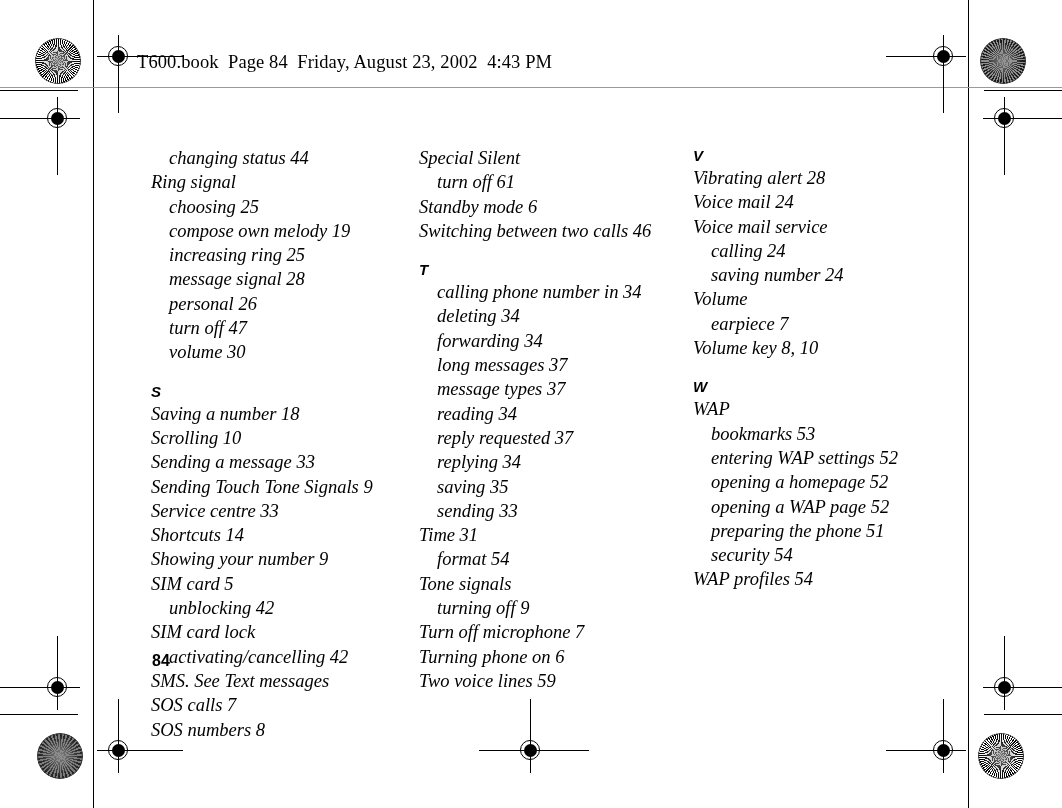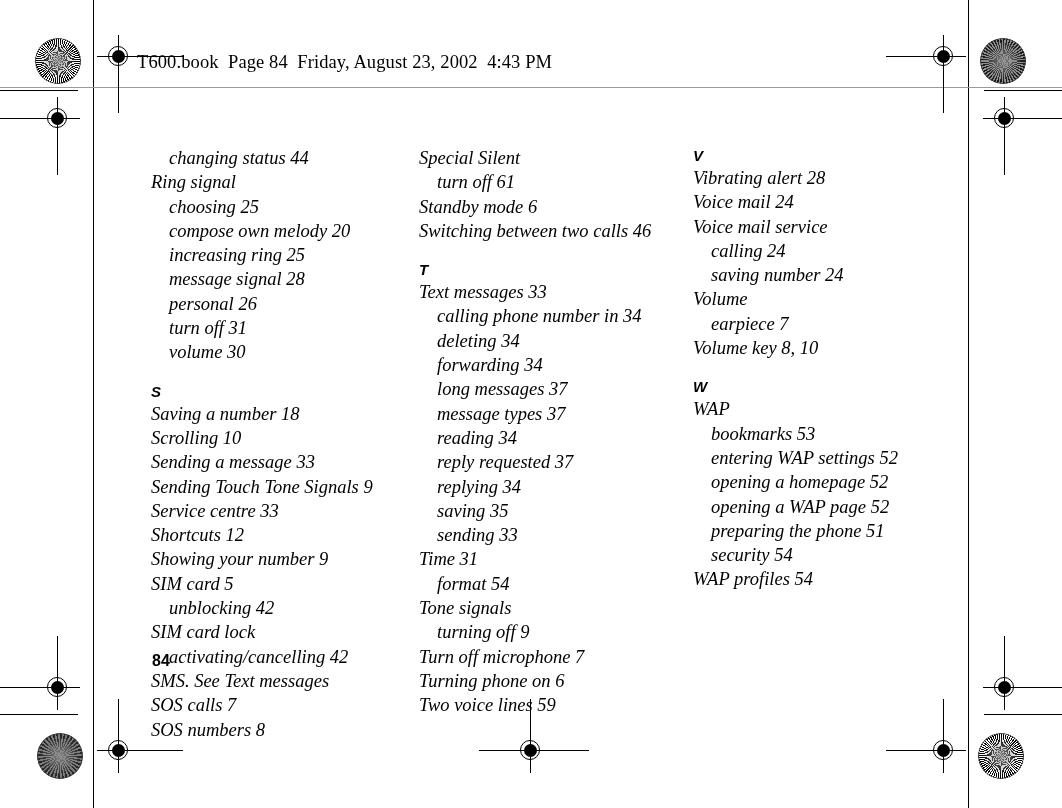--- a/index.html
+++ b/index.html
@@ -288,7 +288,7 @@
         <div class="entry sub">changing status 44</div>
         <div class="entry">Ring signal</div>
         <div class="entry sub">choosing 25</div>
-        <div class="entry sub">compose own melody 20</div>
+        <div class="entry sub">compose own melody 19</div>
         <div class="entry sub">increasing ring 25</div>
         <div class="entry sub">message signal 28</div>
         <div class="entry sub">personal 26</div>

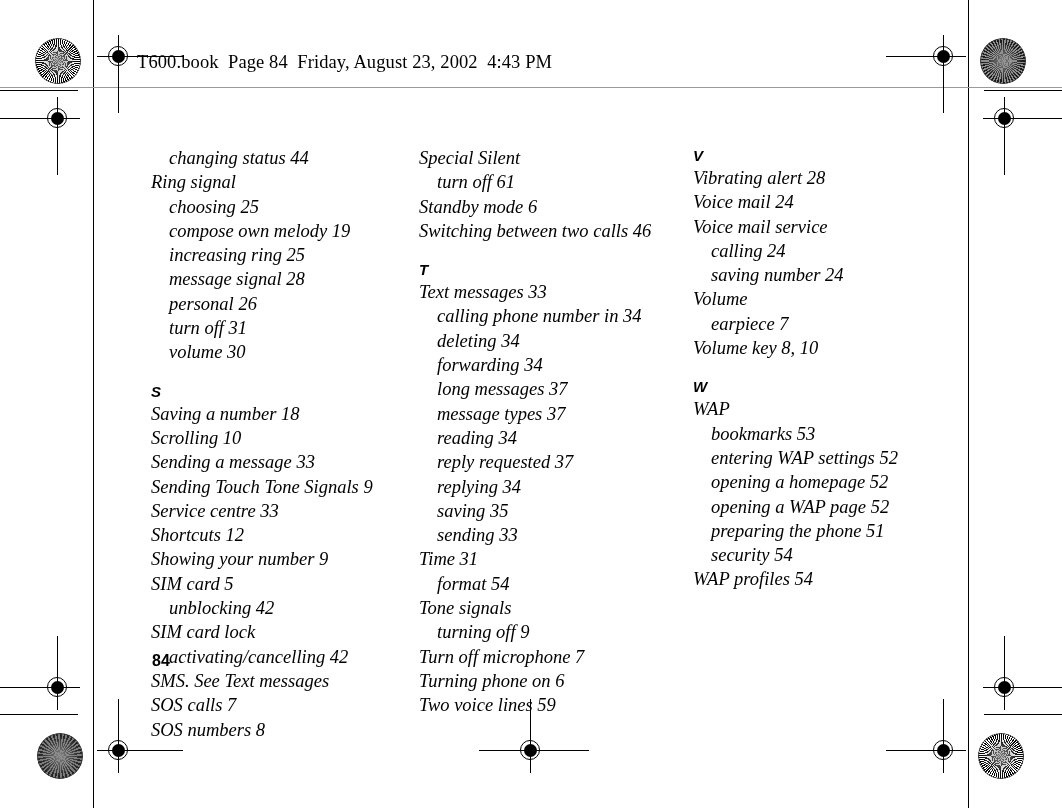--- a/index.html
+++ b/index.html
@@ -316,7 +316,6 @@
         <div class="entry">Standby mode 6</div>
         <div class="entry">Switching between two calls 46</div>
         <div class="sec-letter">T</div>
-        <div class="entry">Text messages 33</div>
         <div class="entry sub">calling phone number in 34</div>
         <div class="entry sub">deleting 34</div>
         <div class="entry sub">forwarding 34</div>

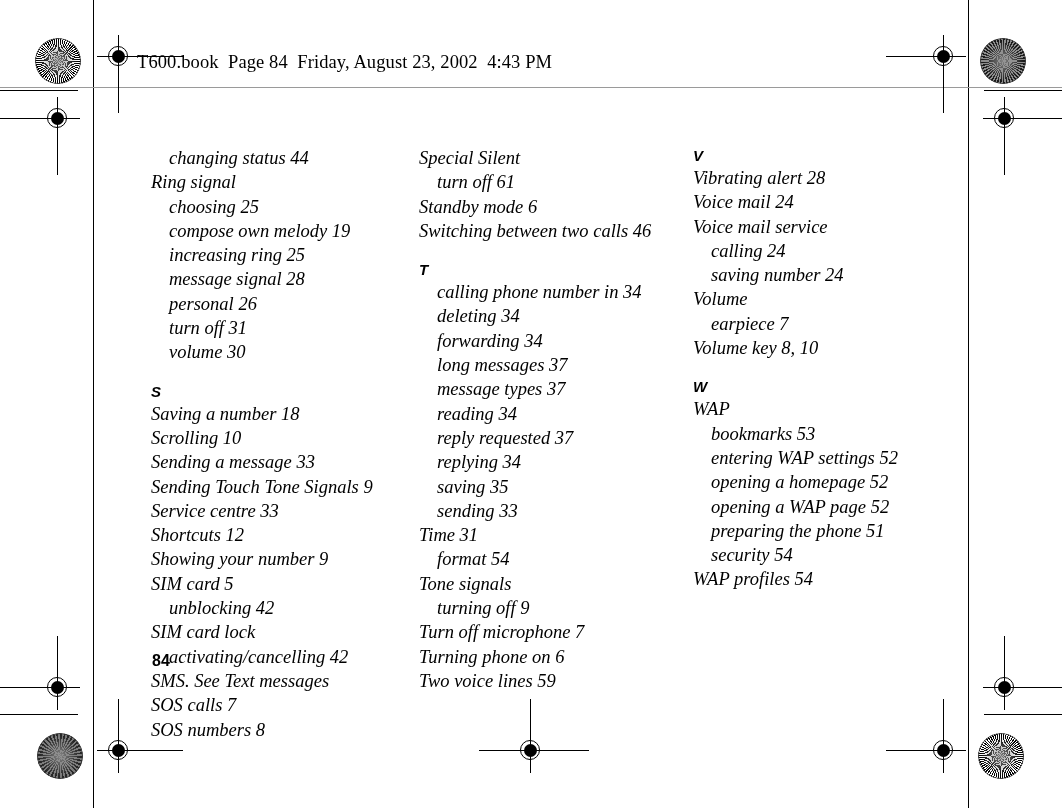--- a/index.html
+++ b/index.html
@@ -292,7 +292,7 @@
         <div class="entry sub">increasing ring 25</div>
         <div class="entry sub">message signal 28</div>
         <div class="entry sub">personal 26</div>
-        <div class="entry sub">turn off 31</div>
+        <div class="entry sub">turn off 47</div>
         <div class="entry sub">volume 30</div>
         <div class="sec-letter">S</div>
         <div class="entry">Saving a number 18</div>

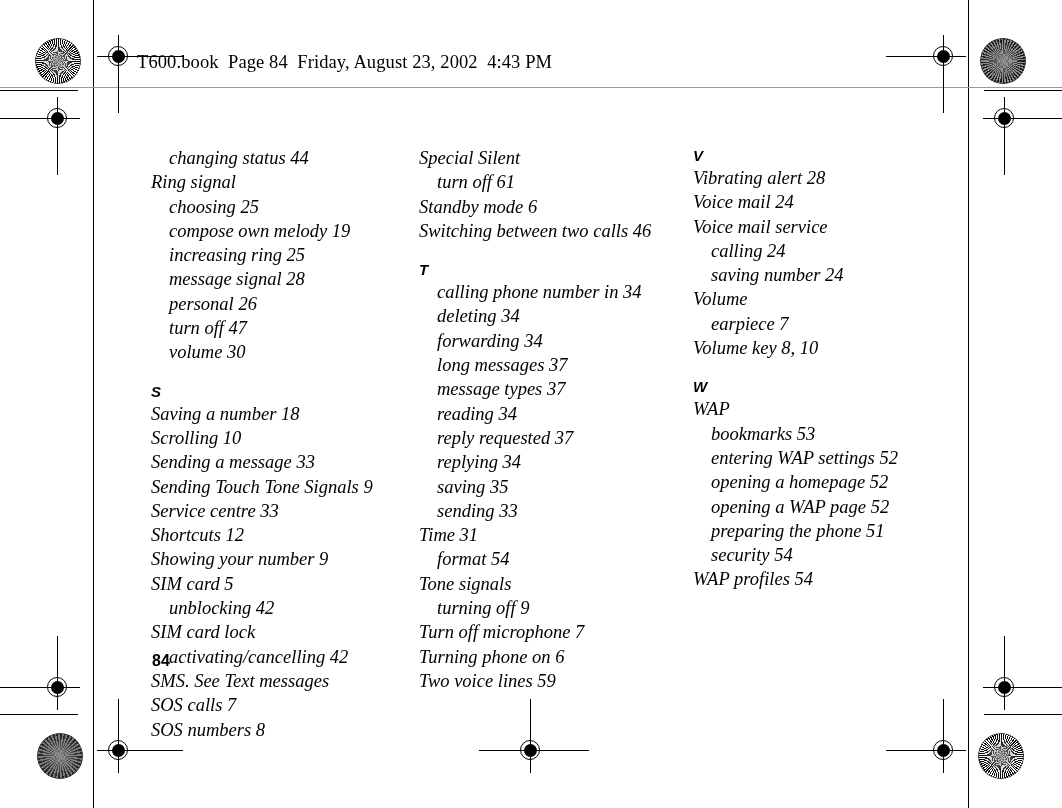--- a/index.html
+++ b/index.html
@@ -300,7 +300,7 @@
         <div class="entry">Sending a message 33</div>
         <div class="entry">Sending Touch Tone Signals 9</div>
         <div class="entry">Service centre 33</div>
-        <div class="entry">Shortcuts 12</div>
+        <div class="entry">Shortcuts 14</div>
         <div class="entry">Showing your number 9</div>
         <div class="entry">SIM card 5</div>
         <div class="entry sub">unblocking 42</div>

